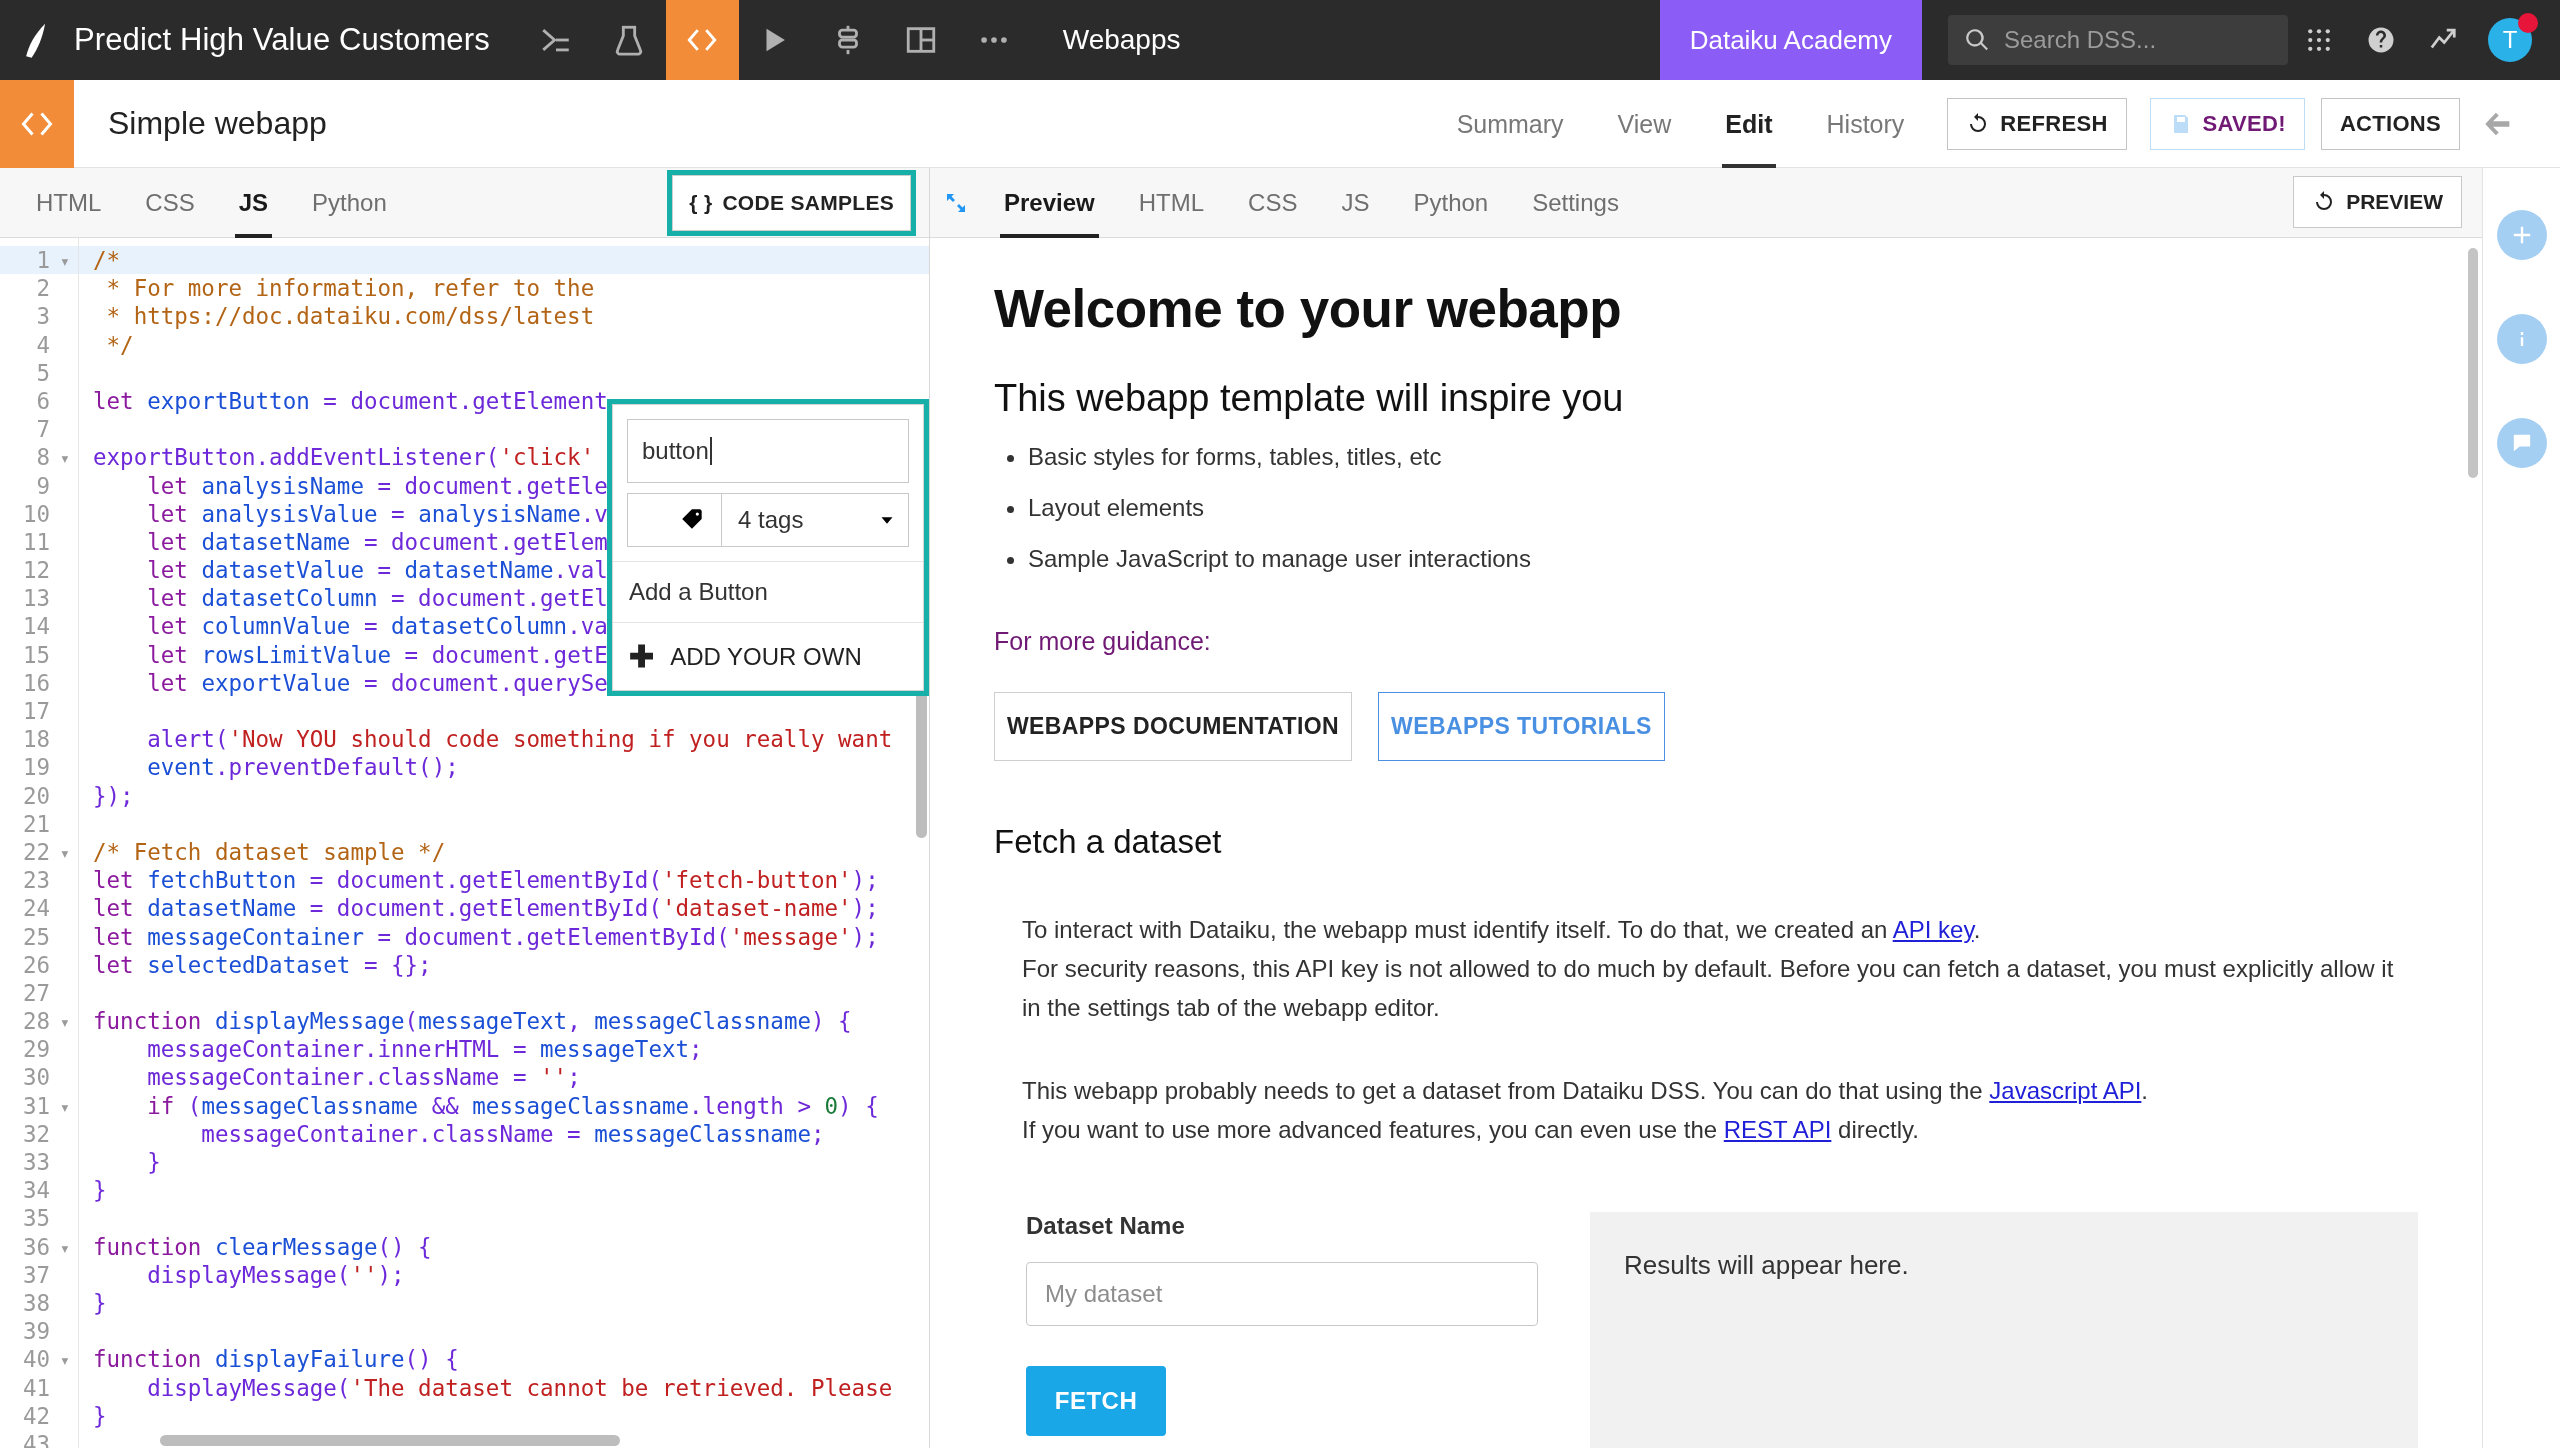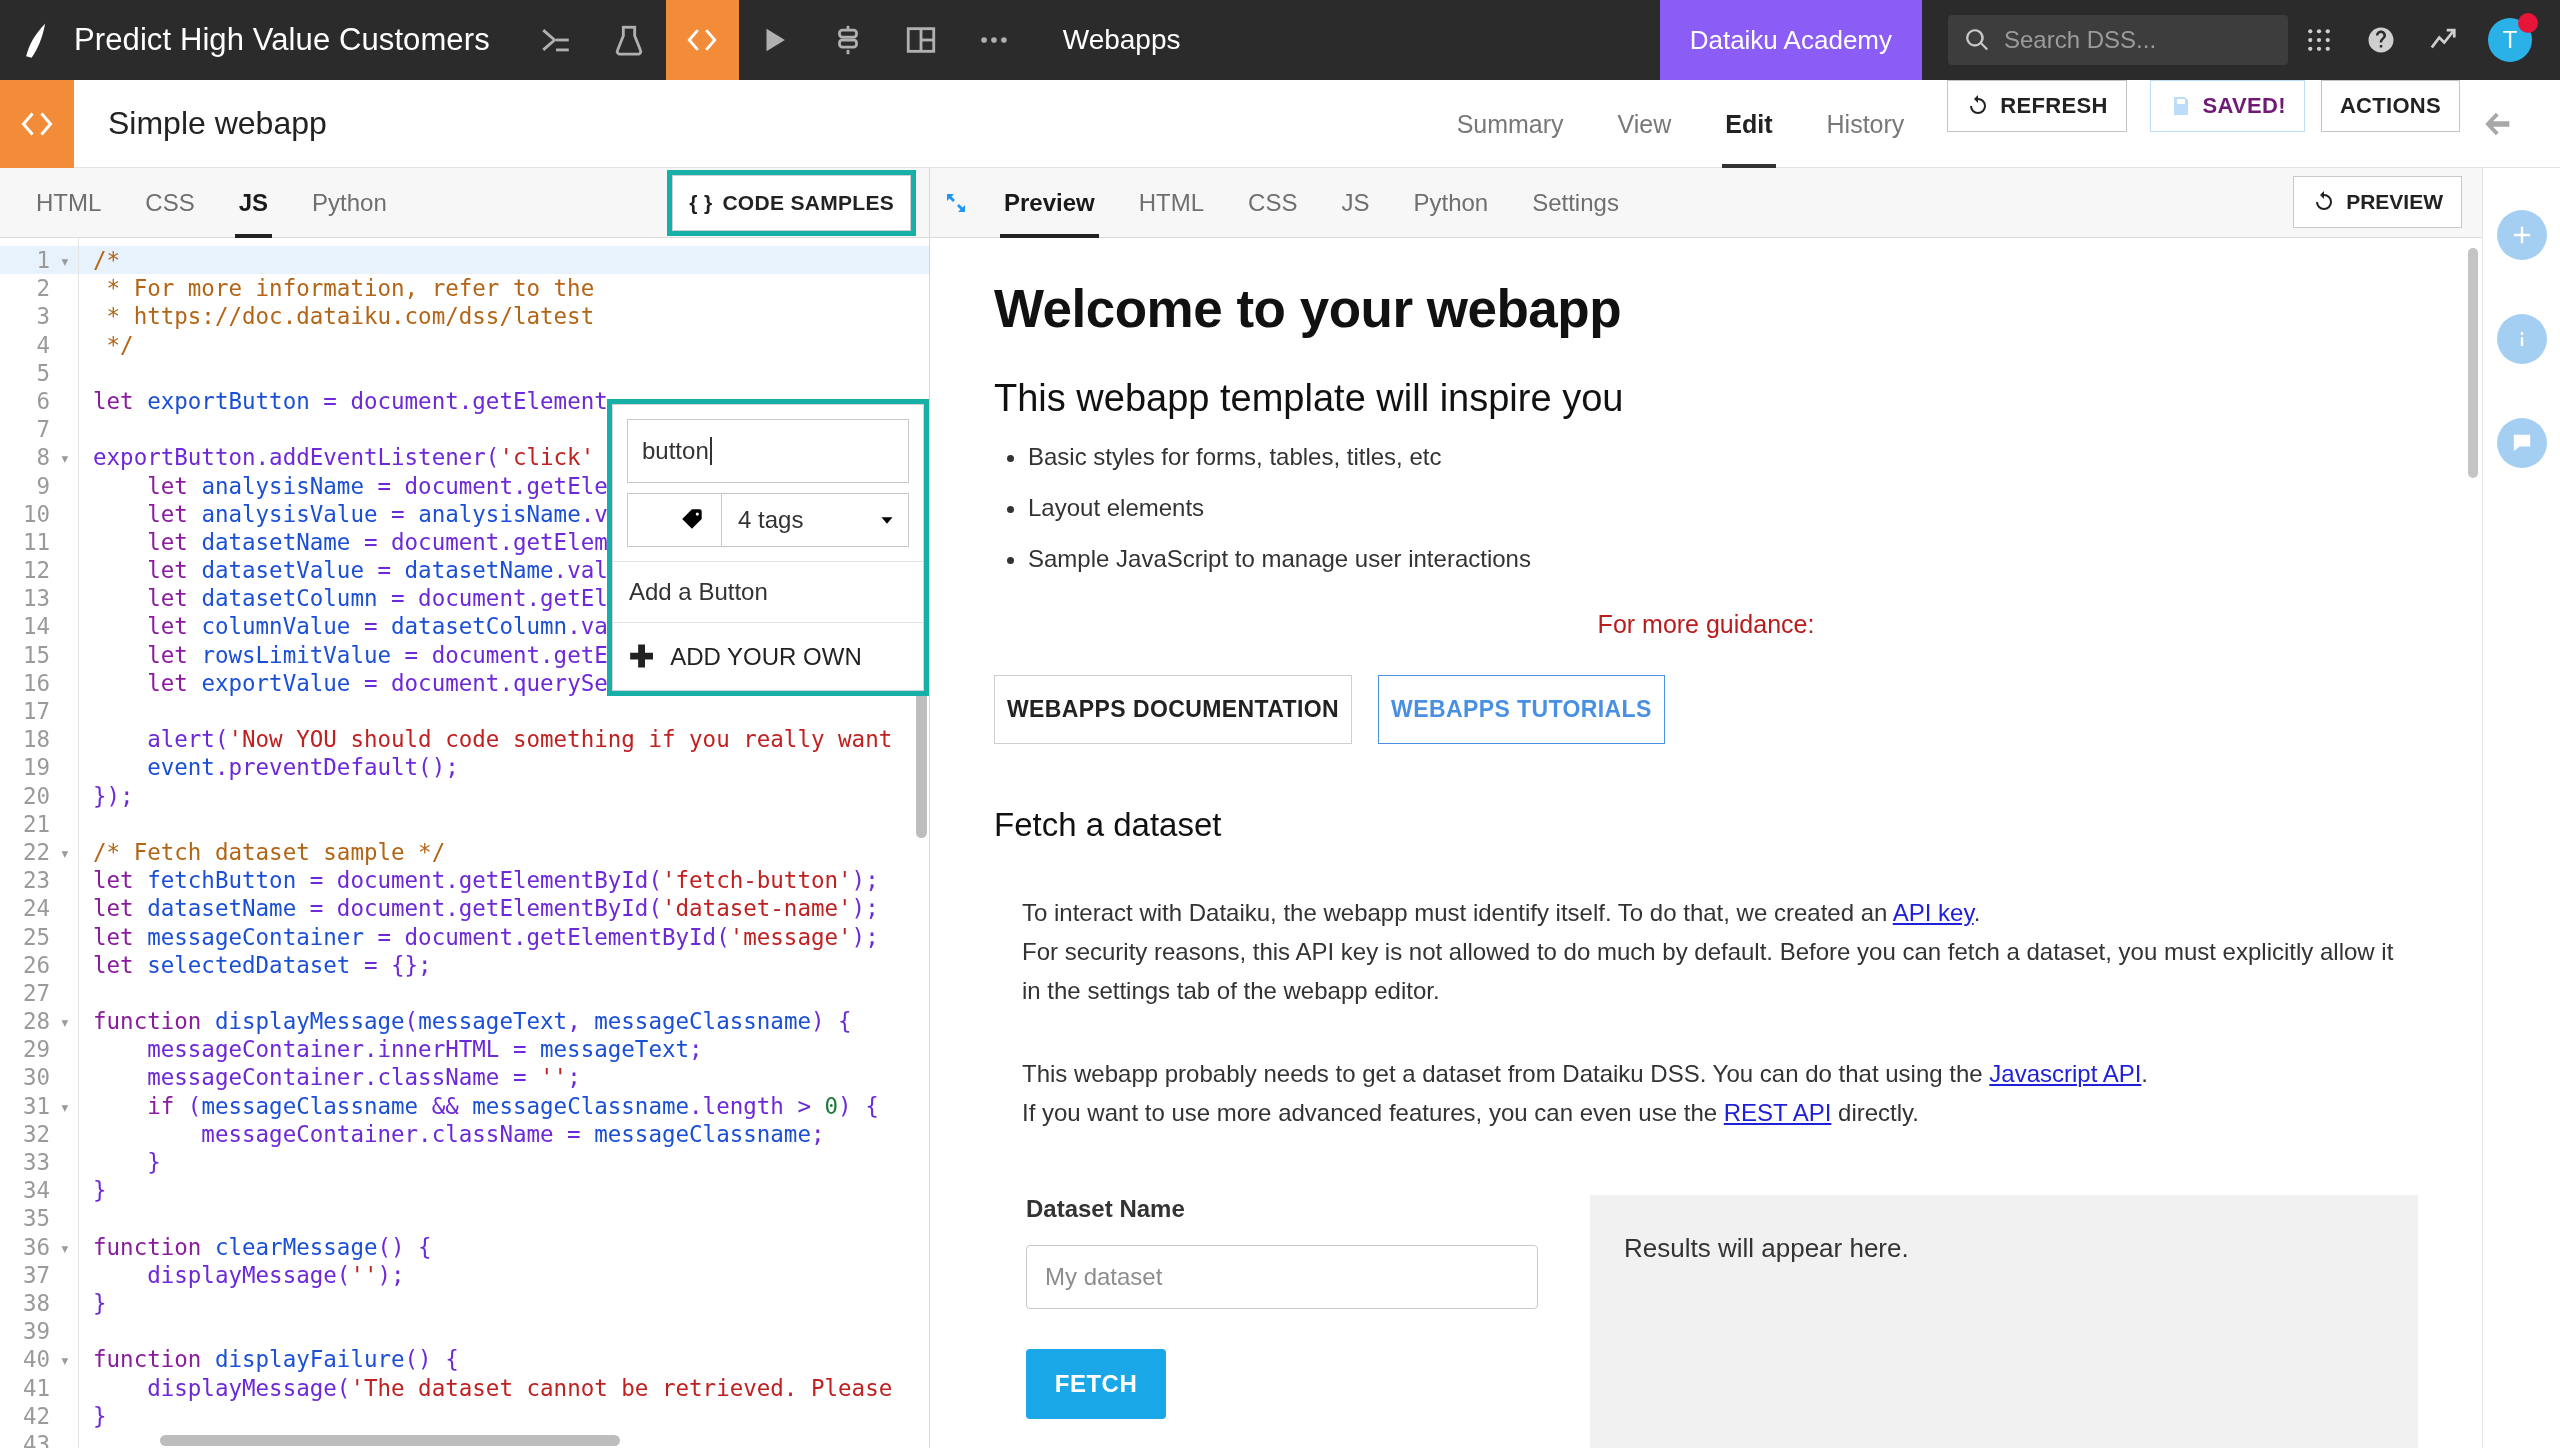--- a/index.html
+++ b/index.html
@@ -32,7 +32,7 @@
   .sub-ico{width:74px;height:88px;background:#f28c38;display:flex;align-items:center;justify-content:center;}
   .sub-ico svg{width:36px;height:36px;}
   .sub-title{font-size:32px;color:#222;margin-left:34px;}
-  .subhead-right{position:absolute;right:100px;top:0;height:88px;display:flex;align-items:flex-start;gap:0;}
+  .subhead-right{position:absolute;right:100px;top:0;height:88px;display:flex;align-items:center;gap:0;}
   .sh-tab{font-size:25px;color:#787878;padding:0 27px;height:88px;display:flex;align-items:center;position:relative;}
   .sh-tab.active{color:#222;font-weight:bold;}
   .sh-tab.active:after{content:"";position:absolute;left:24px;right:24px;bottom:0;height:4px;background:#333;}

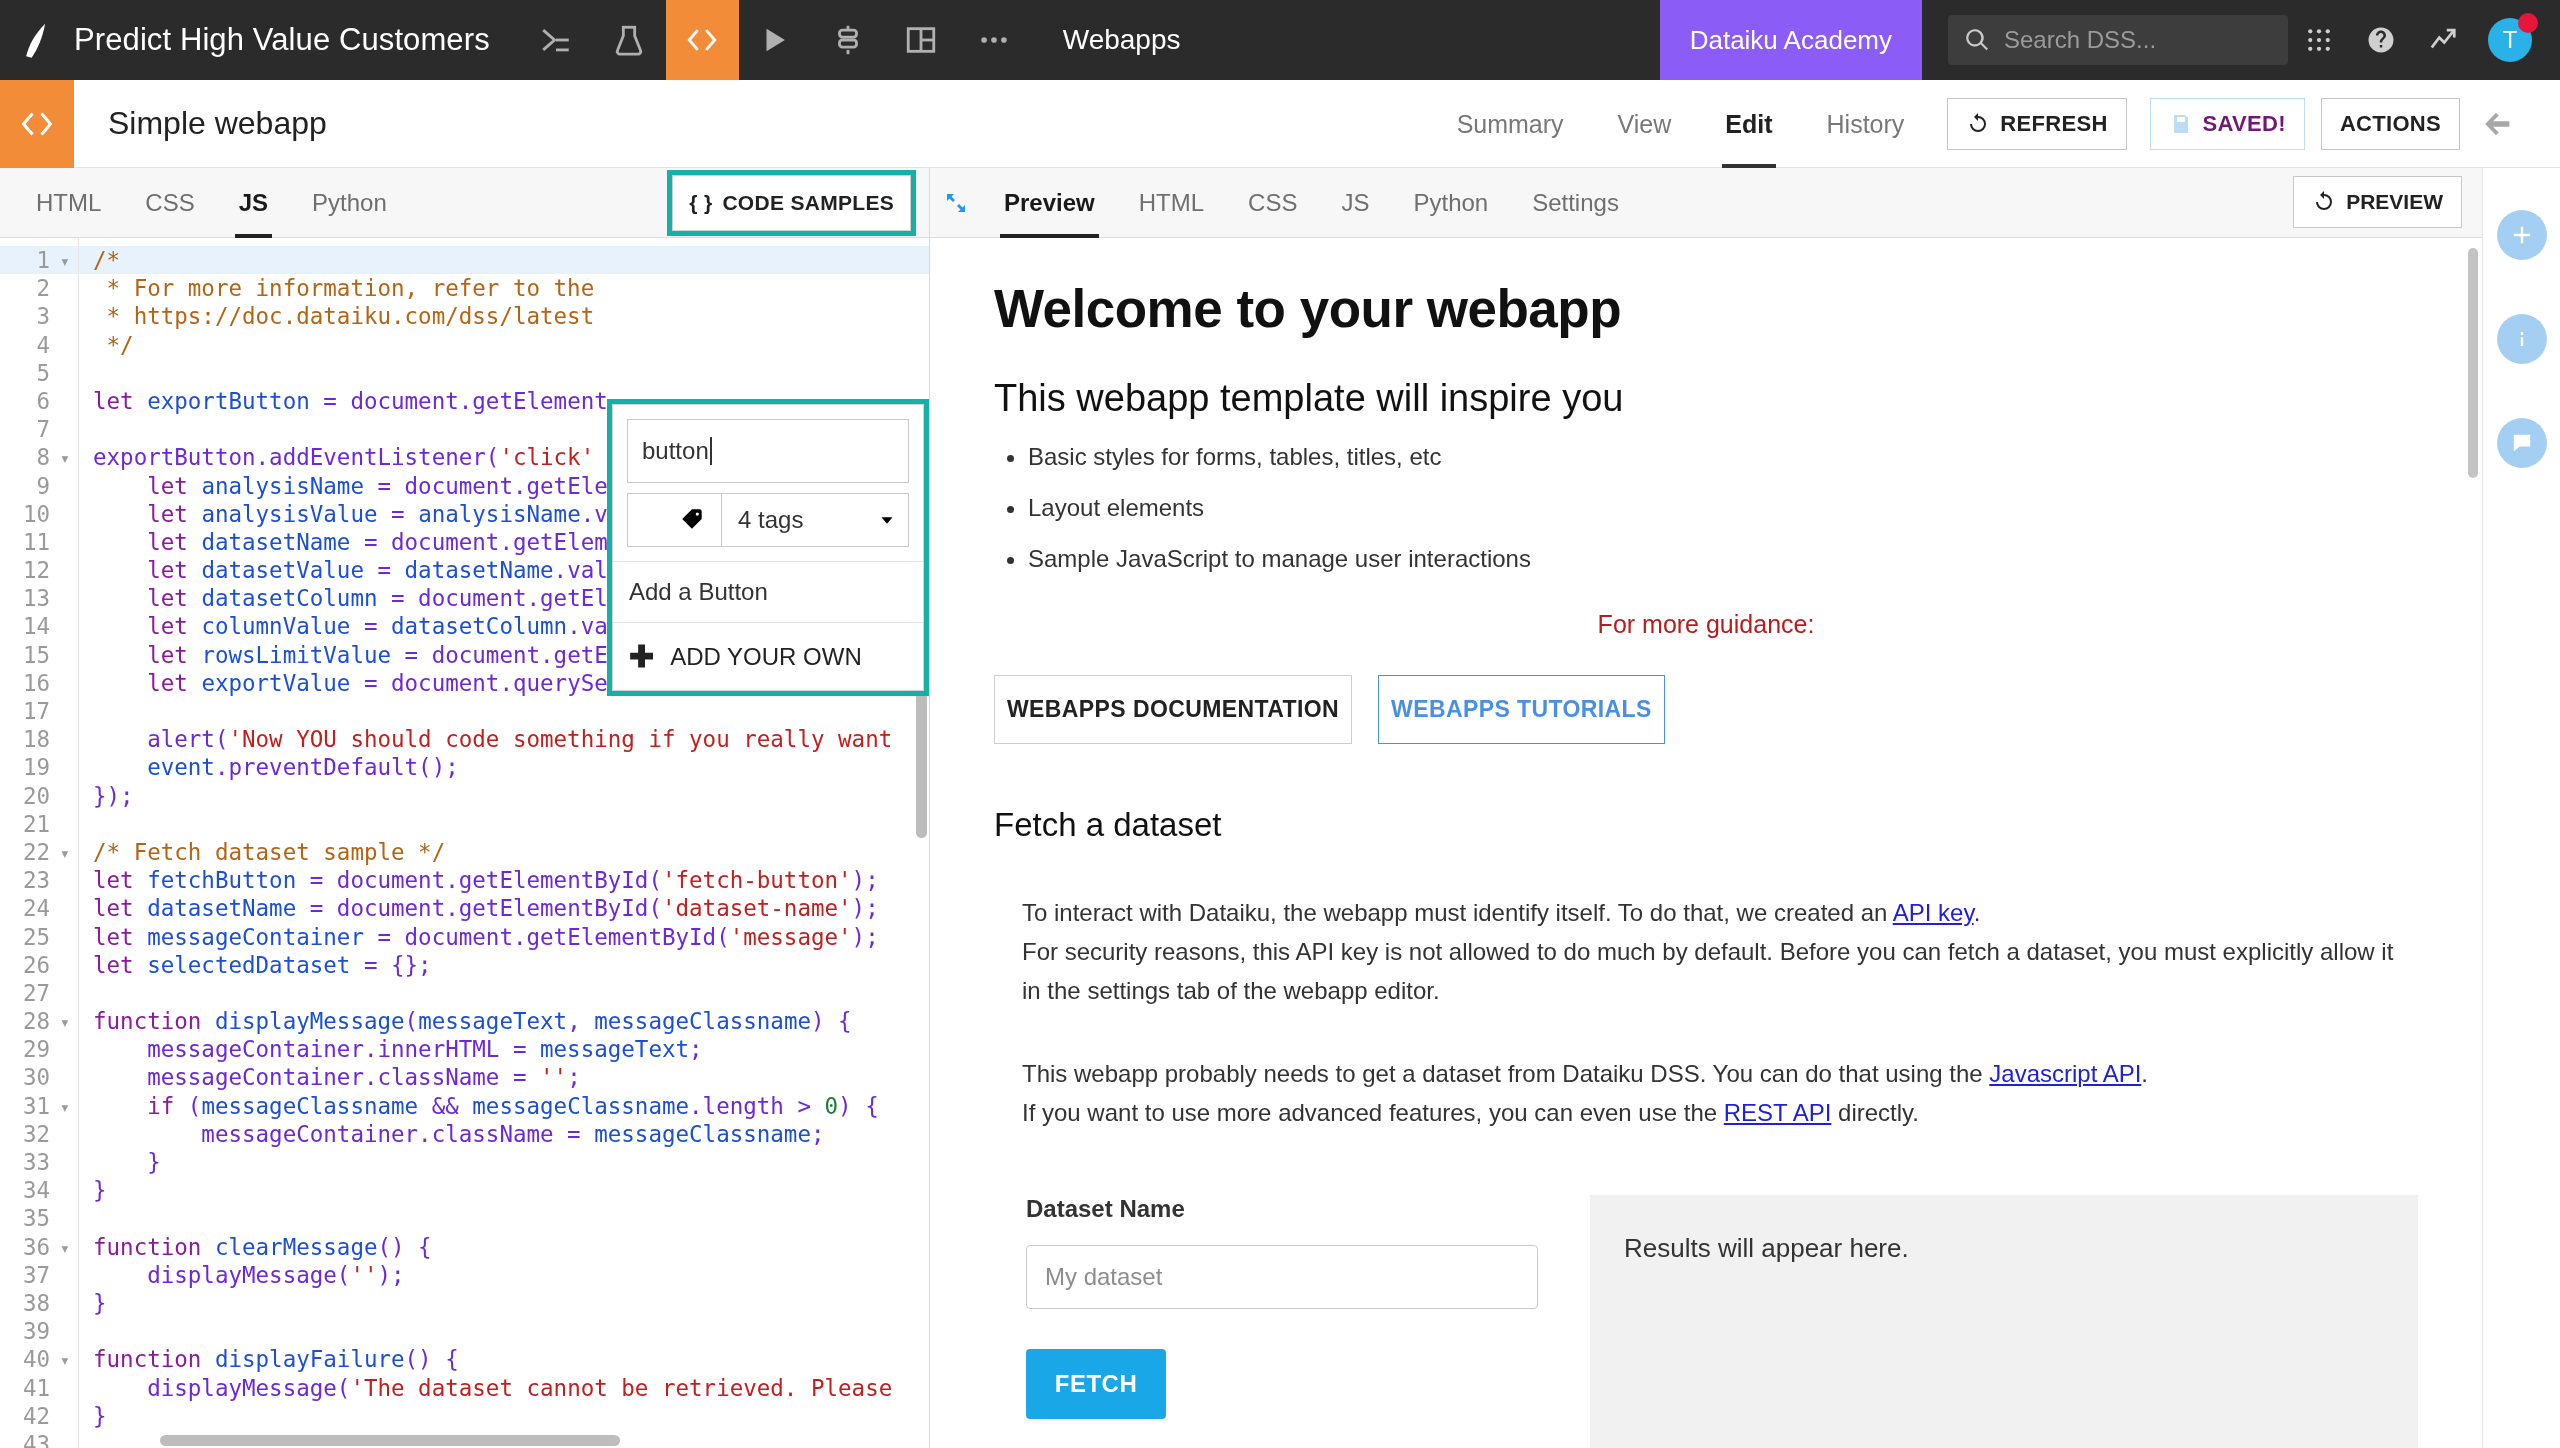--- a/index.html
+++ b/index.html
@@ -110,7 +110,7 @@
   .p-h2{font-size:38px;color:#111;margin-top:38px;}
   .p-ul{margin:20px 0 0 34px;}
   .p-ul li{font-size:24px;color:#333;margin-bottom:16px;line-height:1.45;}
-  .p-more{font-size:25px;color:#b91c1c;margin-top:34px;text-align:center;}
+  .p-more{font-size:25px;color:#701a75;margin-top:51px;}
   .p-btnrow{display:flex;gap:26px;margin-top:36px;}
   .p-btn{border:1px solid #cfcfcf;background:#fff;padding:20px 12px;font-size:23px;font-weight:bold;color:#222;letter-spacing:.4px;}
   .p-btn.blue{border-color:#4a90e2;color:#4a90e2;}

